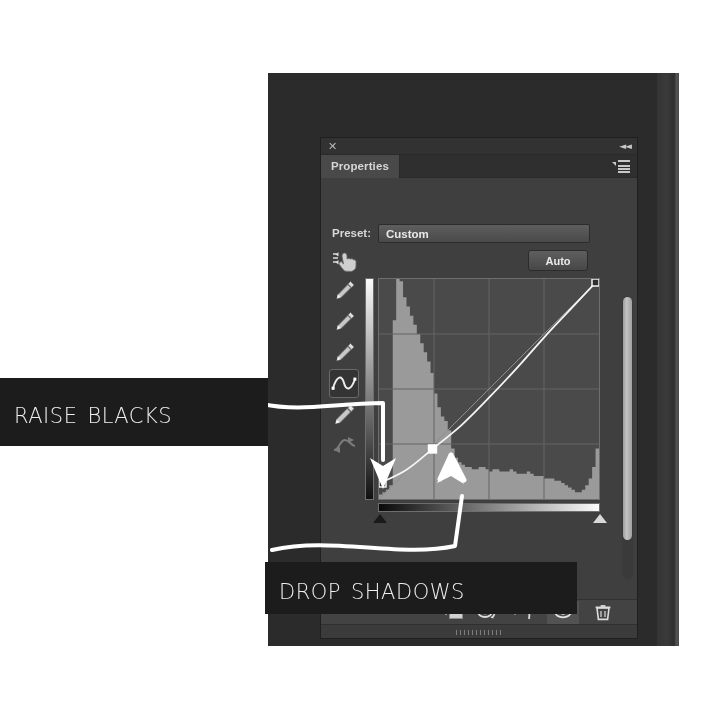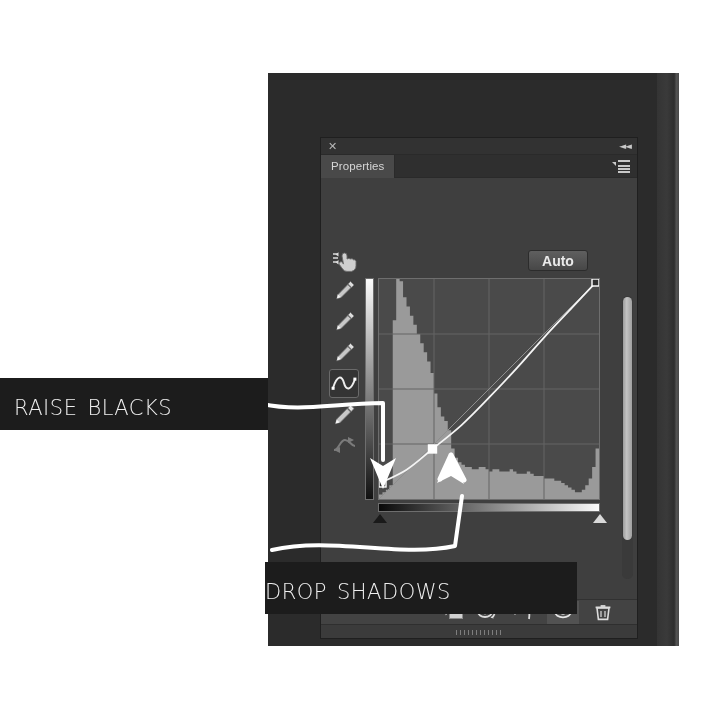--- a/index.html
+++ b/index.html
@@ -50,7 +50,7 @@
   .tab {
     position: absolute; left: 0; top: 0; height: 23px;
     padding: 0 10px; background: #494949;
-    color: #d6d6d6; font-size: 11.5px; font-weight: normal;
+    color: #d6d6d6; font-size: 11.5px; font-weight: bold;
     line-height: 23px; letter-spacing: .1px;
     border-right: 1px solid #2a2a2a;
   }

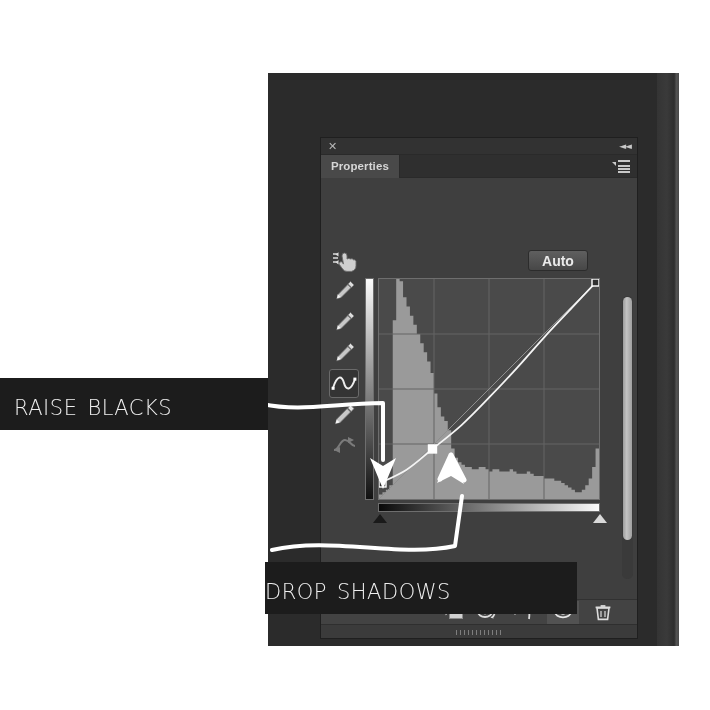--- a/index.html
+++ b/index.html
@@ -236,6 +236,10 @@
 
       <div class="panel-body">
 
+        <div class="row-preset">
+          <span class="lbl-preset">Preset:</span>
+          <div class="combo preset-combo">Custom</div>
+        </div>
 
         <div class="row-channel">
           <div class="targeted-adj">

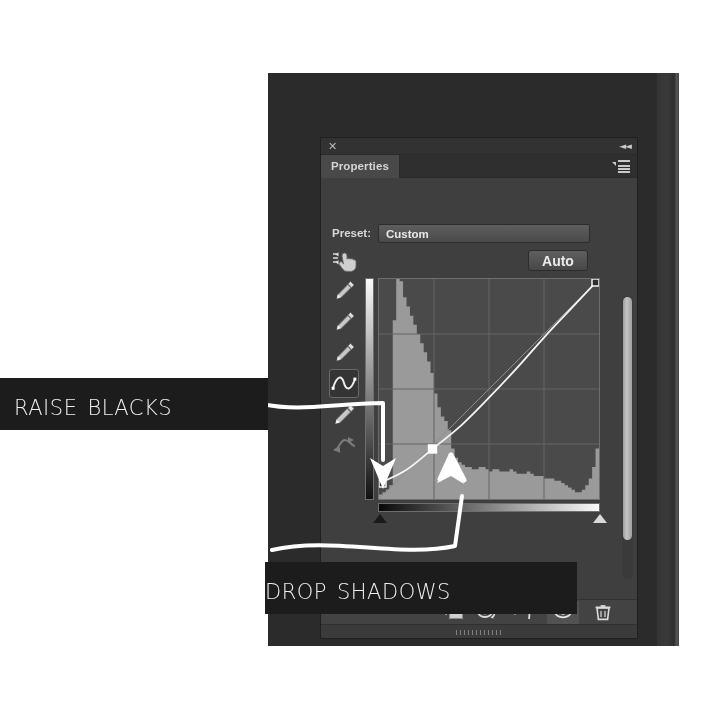--- a/index.html
+++ b/index.html
@@ -119,7 +119,7 @@
     position: absolute; left: 207px; top: 0; width: 60px; height: 21px;
     background: linear-gradient(180deg,#5f5f5f 0%,#525252 55%,#474747 100%);
     border: 1px solid #2c2c2c; border-radius: 3px;
-    color: #eaeaea; font-size: 14px; font-weight: bold;
+    color: #eaeaea; font-size: 11px; font-weight: bold;
     line-height: 20px; text-align: center;
   }
   .targeted-adj {

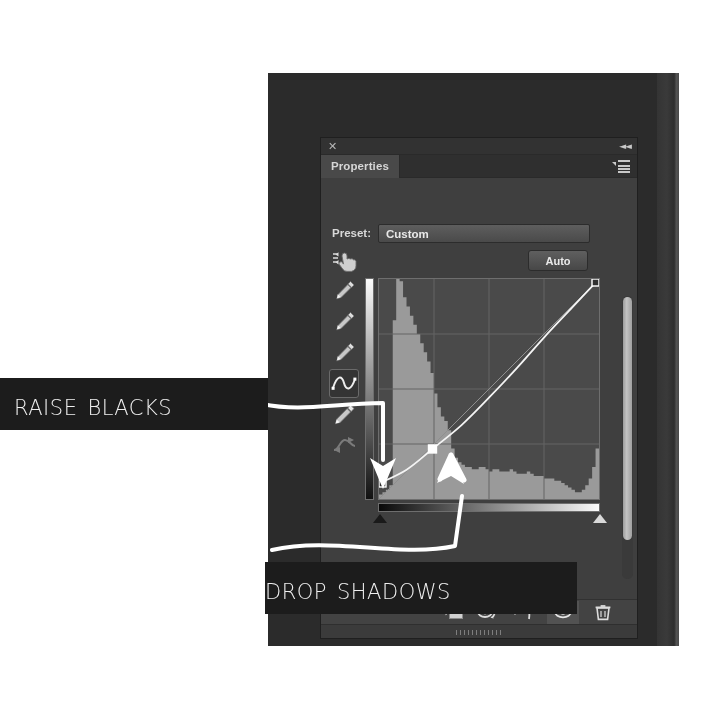--- a/index.html
+++ b/index.html
@@ -203,7 +203,7 @@
     text-transform: lowercase; white-space: nowrap;
     font-variant: small-caps;
   }
-  #anno1 { left: 0; top: 378px; width: 268px; height: 52px; padding-left: 14px; }
+  #anno1 { left: 0; top: 378px; width: 268px; height: 68px; padding-left: 14px; }
   #anno2 { left: 265px; top: 562px; width: 312px; height: 52px; }
   .anno-overlay { position: absolute; left: 0; top: 0; width: 710px; height: 710px; pointer-events: none; }
 </style>

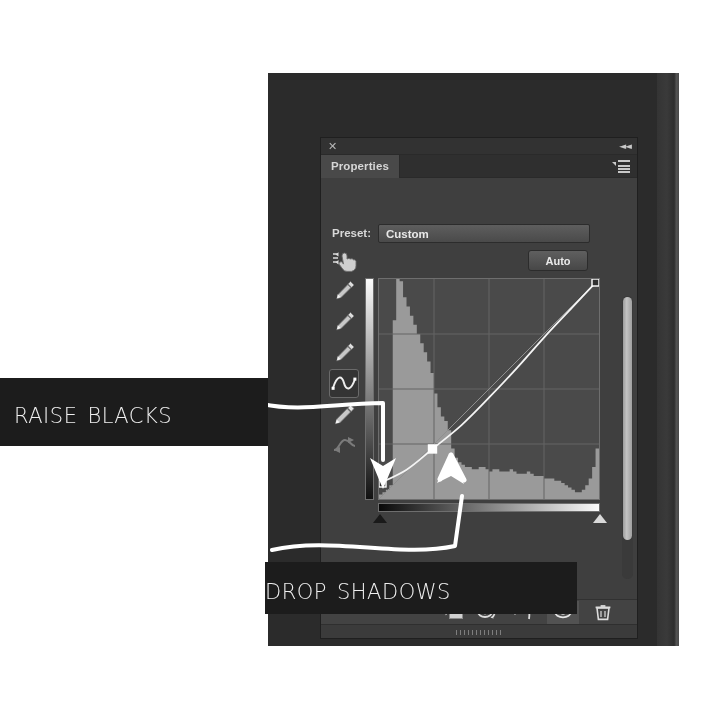--- a/index.html
+++ b/index.html
@@ -204,7 +204,7 @@
     font-variant: small-caps;
   }
   #anno1 { left: 0; top: 378px; width: 268px; height: 68px; padding-left: 14px; }
-  #anno2 { left: 265px; top: 562px; width: 312px; height: 52px; }
+  #anno2 { left: 265px; top: 562px; width: 312px; height: 52px; padding-left: 14px; }
   .anno-overlay { position: absolute; left: 0; top: 0; width: 710px; height: 710px; pointer-events: none; }
 </style>
 </head>

